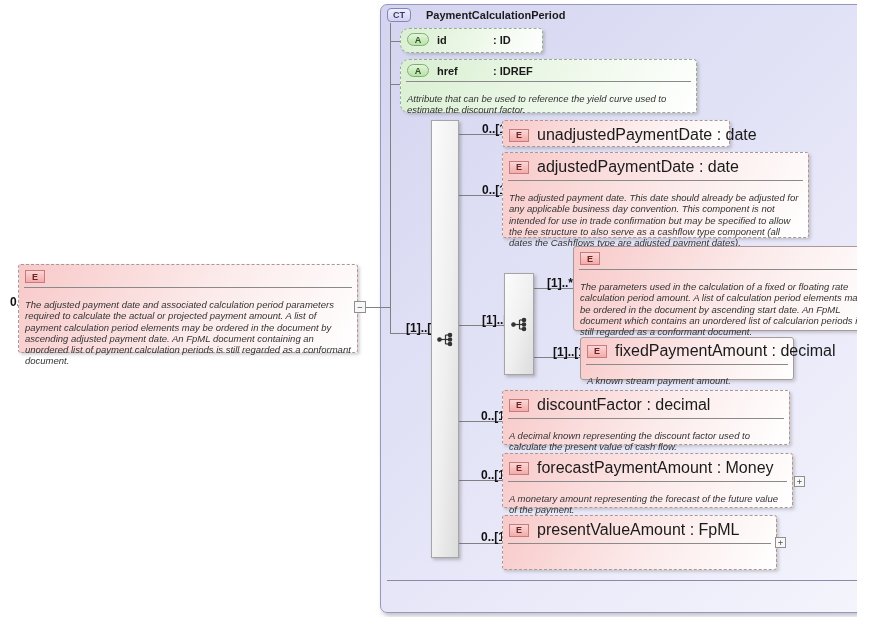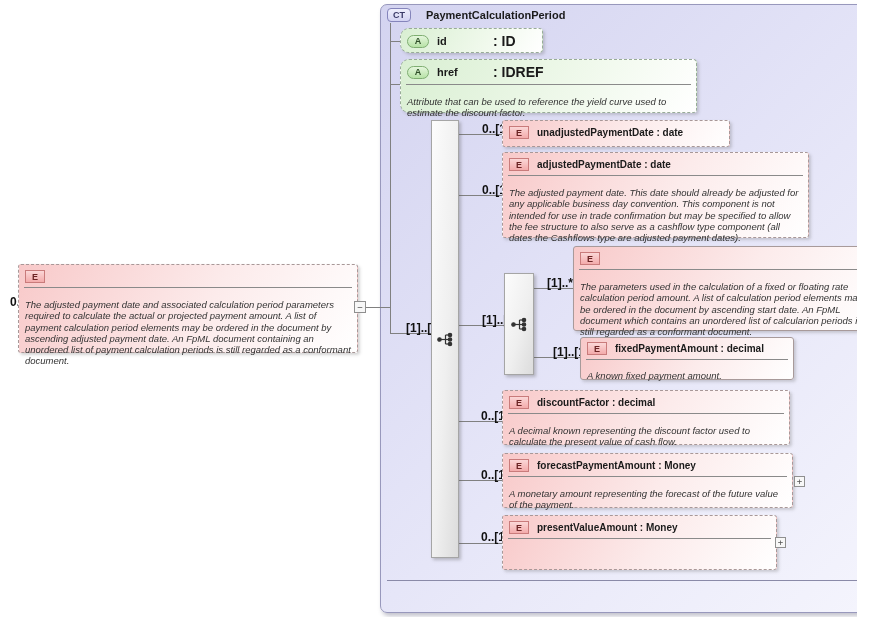--- a/index.html
+++ b/index.html
@@ -43,7 +43,7 @@
   .trow{display:flex;align-items:center;gap:8px;padding:5px 6px 3px 6px;}
   .etitle{font-size:10px;font-weight:bold;color:#1a1a1a;white-space:nowrap;}
   .aname{font-size:11px;font-weight:bold;color:#1a1a1a;width:48px;}
-  .atype{font-size:14px;font-weight:bold;color:#1a1a1a;}
+  .atype{font-size:11px;font-weight:bold;color:#1a1a1a;}
   .tsep{height:1px;background:#8a8a8a;margin:1px 5px 0 5px;}
   .edesc{font-size:9.5px;font-style:italic;color:#333;line-height:11.3px;
     padding:3px 6px 3px 6px;margin-top:8px;}

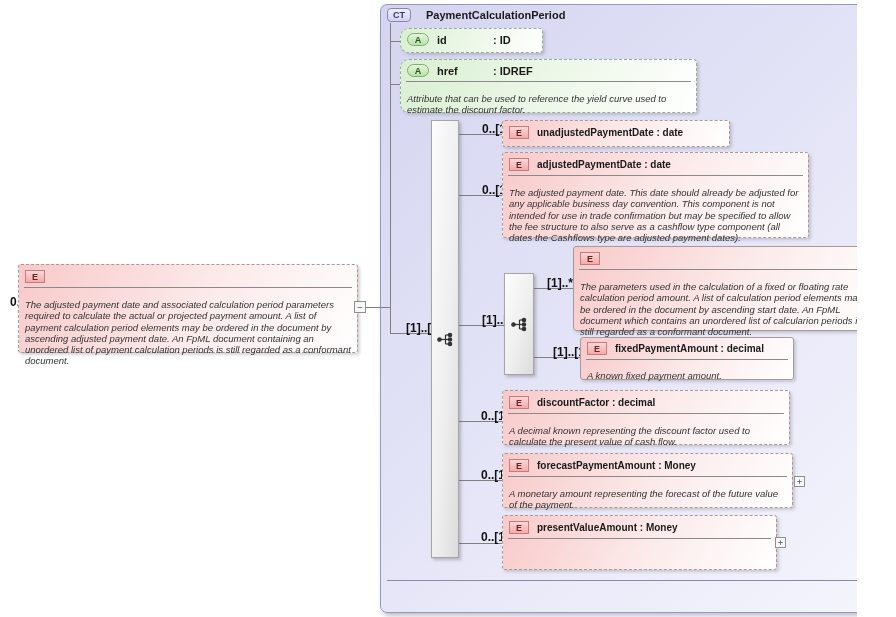--- a/index.html
+++ b/index.html
@@ -41,7 +41,7 @@
   .box.green.dashed{border:1px dashed #98ab98;}
   .box.solid{border:1px solid #a89a9a;}
   .trow{display:flex;align-items:center;gap:8px;padding:5px 6px 3px 6px;}
-  .etitle{font-size:10px;font-weight:bold;color:#1a1a1a;white-space:nowrap;}
+  .etitle{font-size:16px;font-weight:normal;color:#1a1a1a;white-space:nowrap;}
   .aname{font-size:11px;font-weight:bold;color:#1a1a1a;width:48px;}
   .atype{font-size:11px;font-weight:bold;color:#1a1a1a;}
   .tsep{height:1px;background:#8a8a8a;margin:1px 5px 0 5px;}

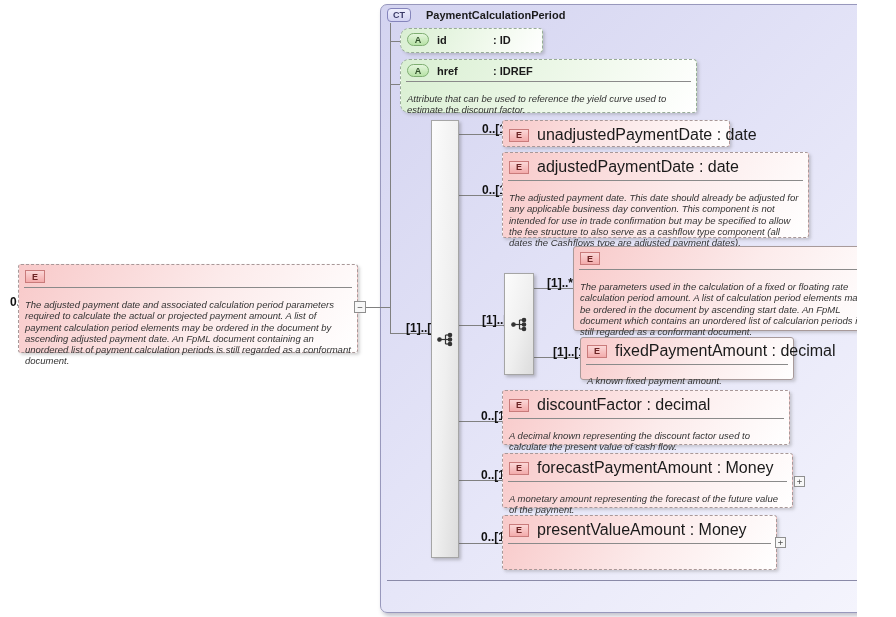--- a/index.html
+++ b/index.html
@@ -187,7 +187,7 @@
       <span class="etitle">fixedPaymentAmount : decimal</span>
     </div>
     <div class="tsep"></div>
-    <div class="edesc" style="padding-top:2px;">A known fixed payment amount.</div>
+    <div class="edesc" style="padding-top:2px;">A known stream payment amount.</div>
   </div>
 
   <div class="card-label" style="left:473px;top:409px;">0..[1]</div>

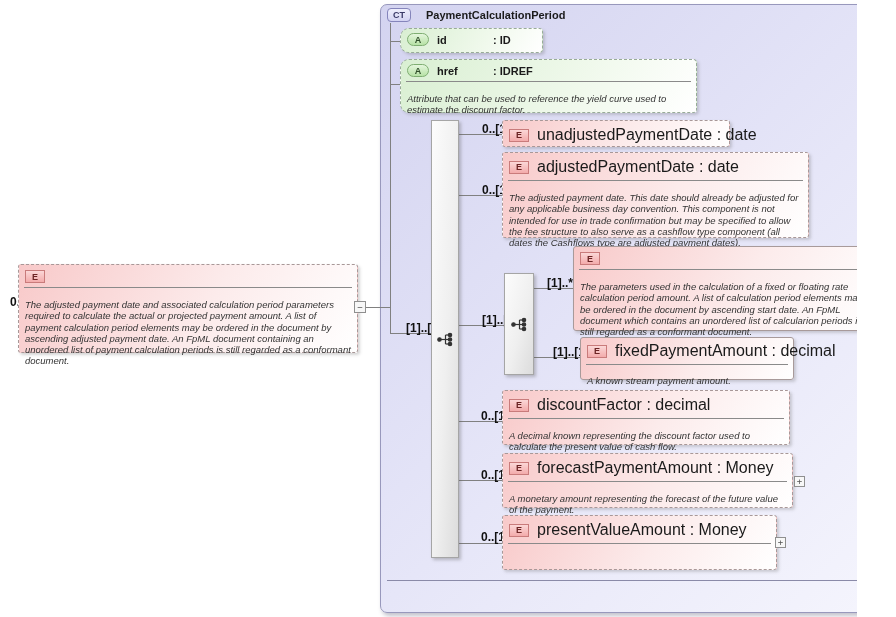--- a/index.html
+++ b/index.html
@@ -215,7 +215,7 @@
   <div class="box pink dashed" style="left:502px;top:515px;width:275px;height:55px;">
     <div class="trow">
       <span class="badge e">E</span>
-      <span class="etitle">presentValueAmount : Money</span>
+      <span class="etitle">presentValueAmount : FpML</span>
     </div>
     <div class="tsep"></div>
   </div>

